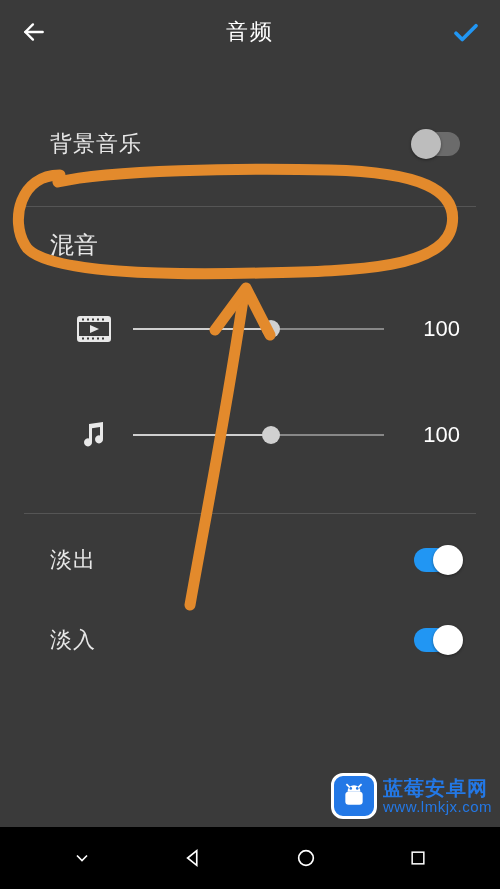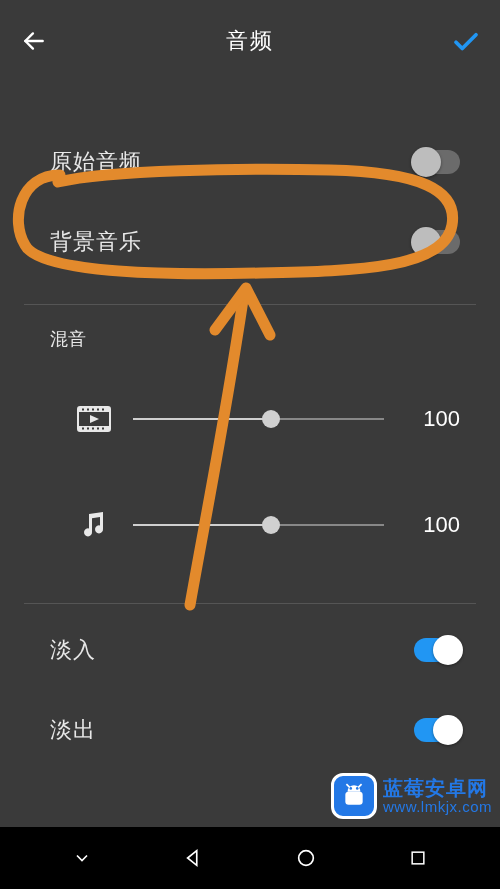--- a/index.html
+++ b/index.html
@@ -25,7 +25,7 @@
     align-items: center;
     justify-content: space-between;
     height: 58px;
-    padding: 12px 18px;
+    padding: 3px 18px;
   }
   .header .title {
     font-size: 22px;

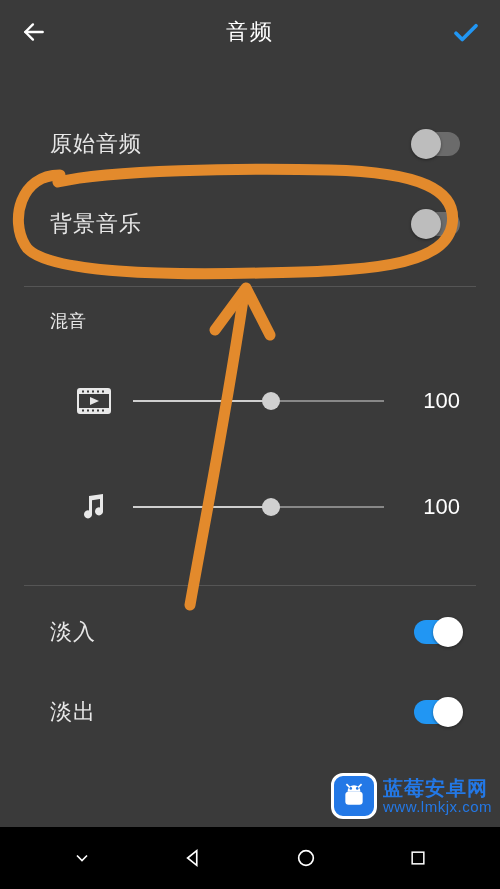--- a/index.html
+++ b/index.html
@@ -233,12 +233,6 @@
 
   <div class="spacer-top"></div>
 
-  <div class="row row-toggle">
-    <span class="label">原始音频</span>
-    <div class="toggle off">
-      <div class="knob"></div>
-    </div>
-  </div>
 
   <div class="row row-toggle">
     <span class="label">背景音乐</span>

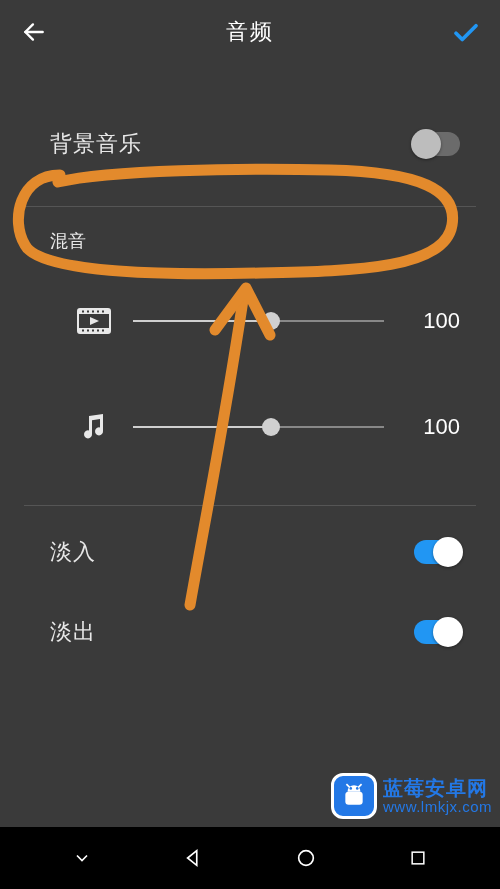--- a/index.html
+++ b/index.html
@@ -87,7 +87,7 @@
   
   .section-title {
     padding: 22px 50px 30px 50px;
-    font-size: 18px;
+    font-size: 24px;
     color: #e8e8e8;
   }
   .mix-row {

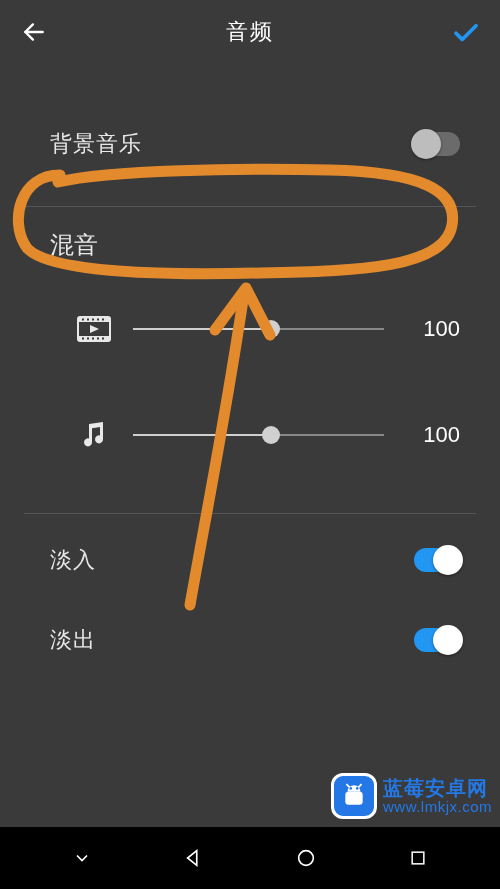--- a/index.html
+++ b/index.html
@@ -294,13 +294,13 @@
 
   <div class="fade-section">
     <div class="row row-toggle">
-      <span class="label">淡入</span>
+      <span class="label">淡出</span>
       <div class="toggle on">
         <div class="knob"></div>
       </div>
     </div>
     <div class="row row-toggle">
-      <span class="label">淡出</span>
+      <span class="label">淡入</span>
       <div class="toggle on">
         <div class="knob"></div>
       </div>

